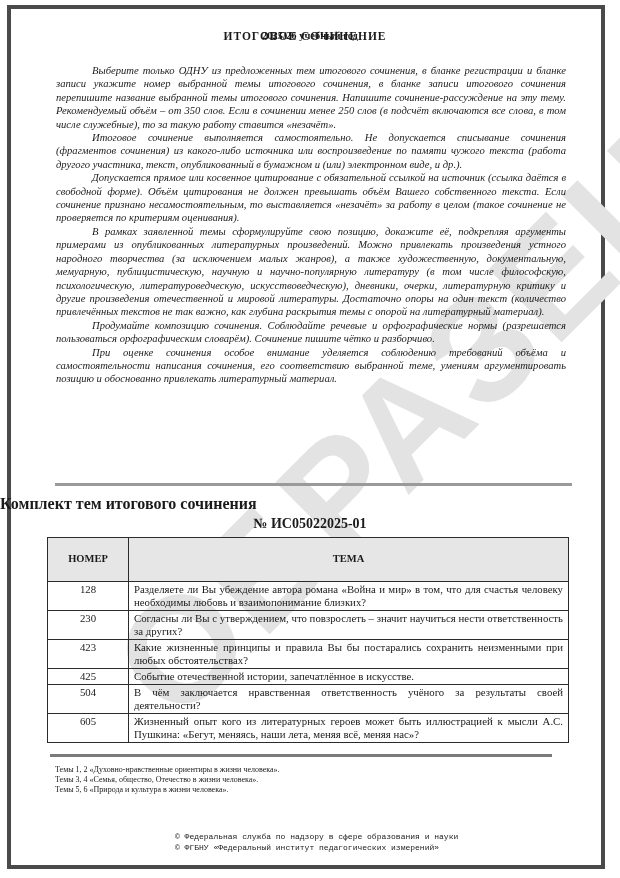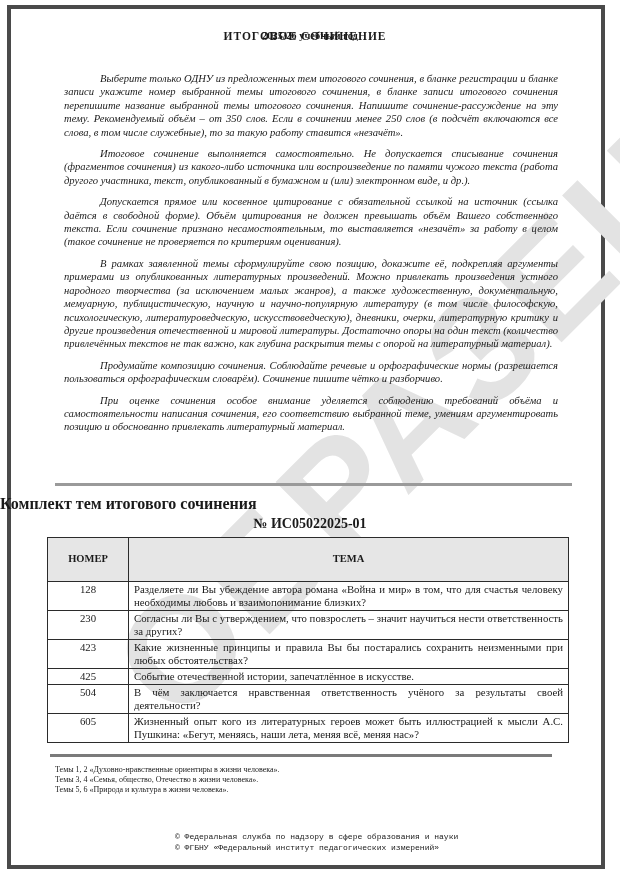--- a/index.html
+++ b/index.html
@@ -34,7 +34,7 @@
       position:absolute; top:64px; left:56px; width:510px;
       font-style:italic; font-size:10.6px; line-height:13.4px; text-align:justify;
     }
-    .intro p { margin:8px; text-indent:36px; }
+    .intro p { margin:0; text-indent:36px; }
     .hr-top {
       position:absolute; left:55px; top:483px; width:517px; height:3px; background:#9a9a9a;
     }

